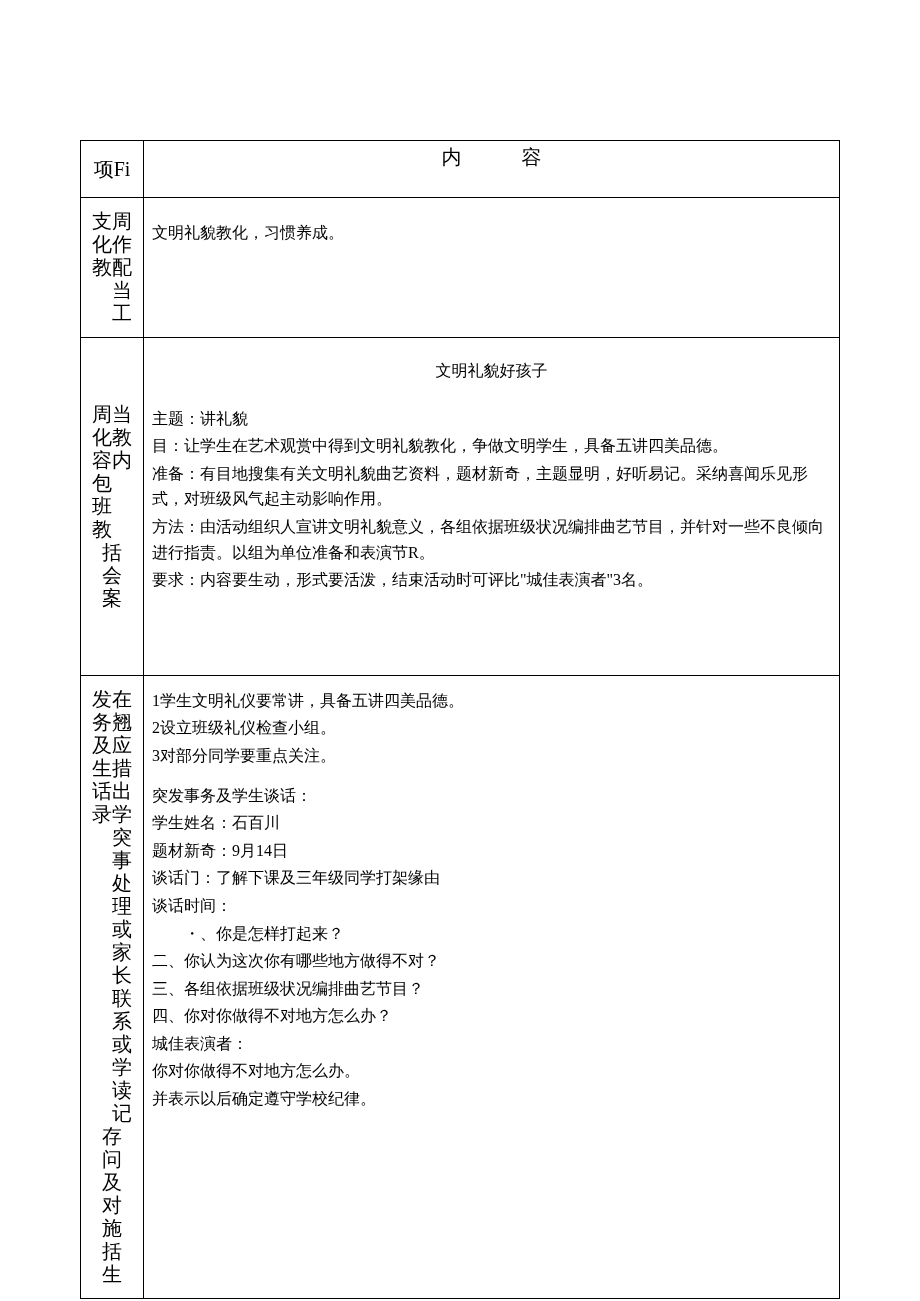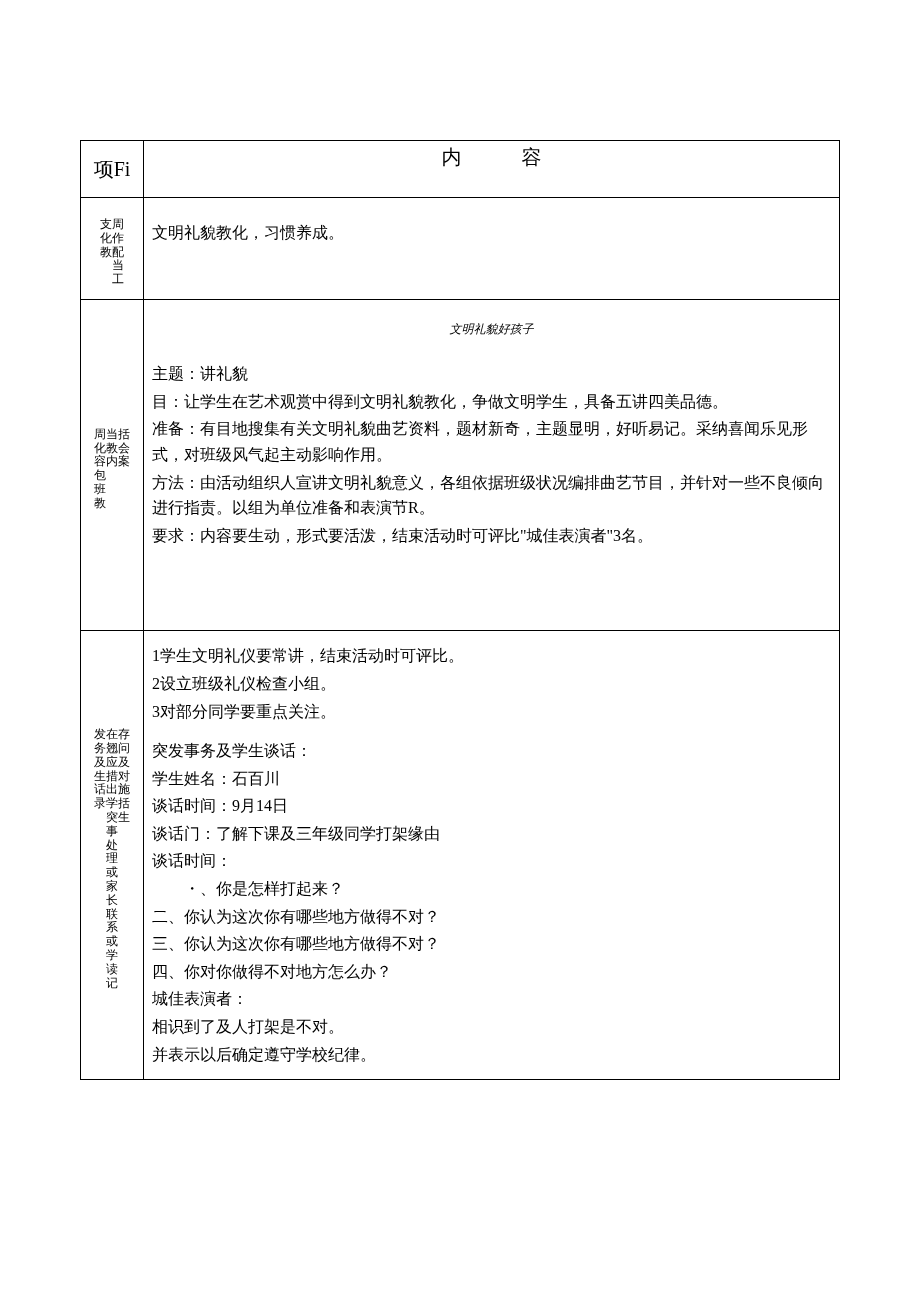--- a/index.html
+++ b/index.html
@@ -37,7 +37,7 @@
   .vtext {
     display: inline-block;
     line-height: 1.15;
-    font-size: 12px;
+    font-size: 20px;
   }
   .vtext .col {
     display: inline-block;

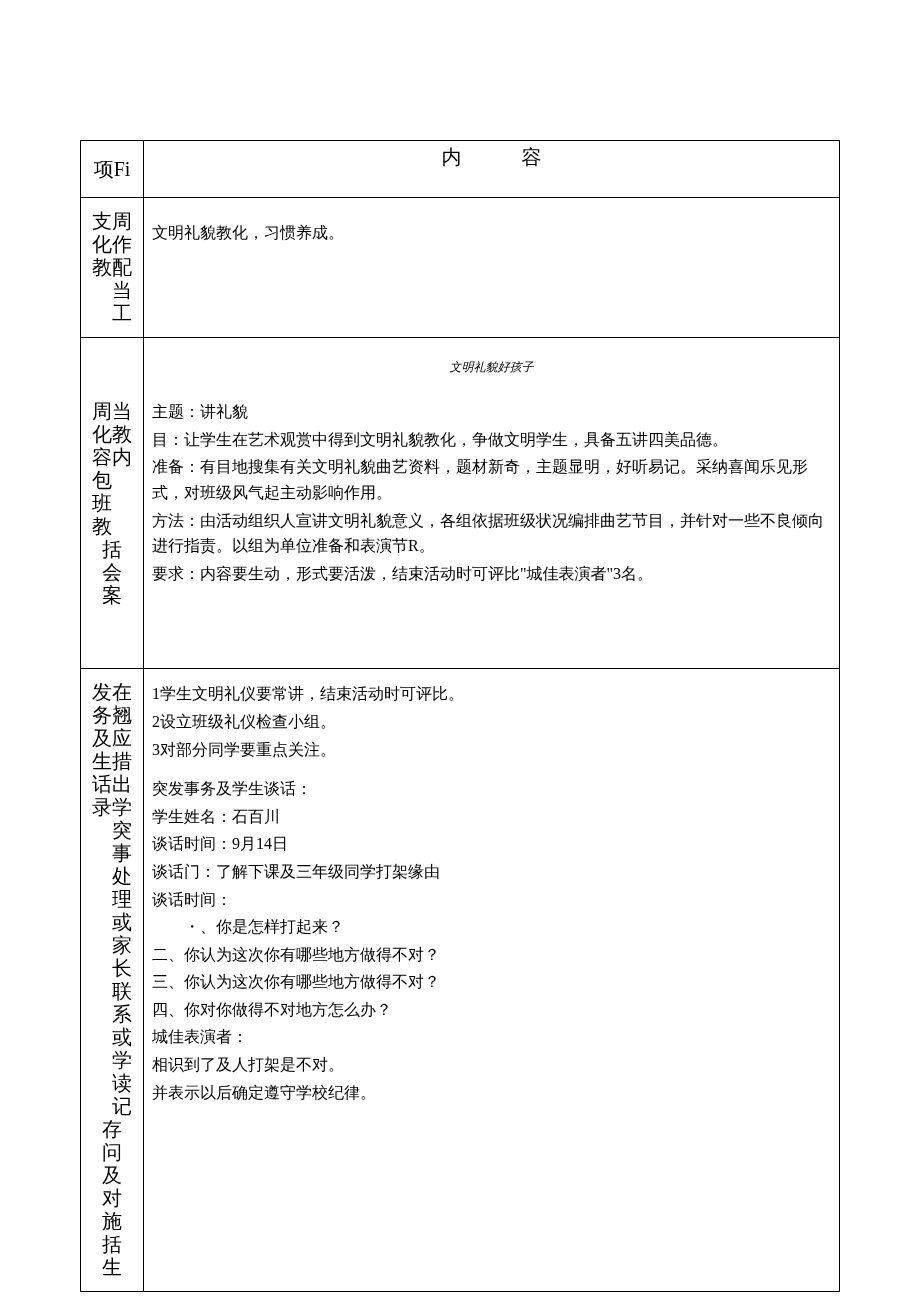--- a/index.html
+++ b/index.html
@@ -50,8 +50,7 @@
   .title-center {
     text-align: center;
     margin: 10px 0 22px;
-    font-size: 12px;
-    font-style: italic;
+    font-size: 16px;
   }
   .para {
     margin: 2px 0;

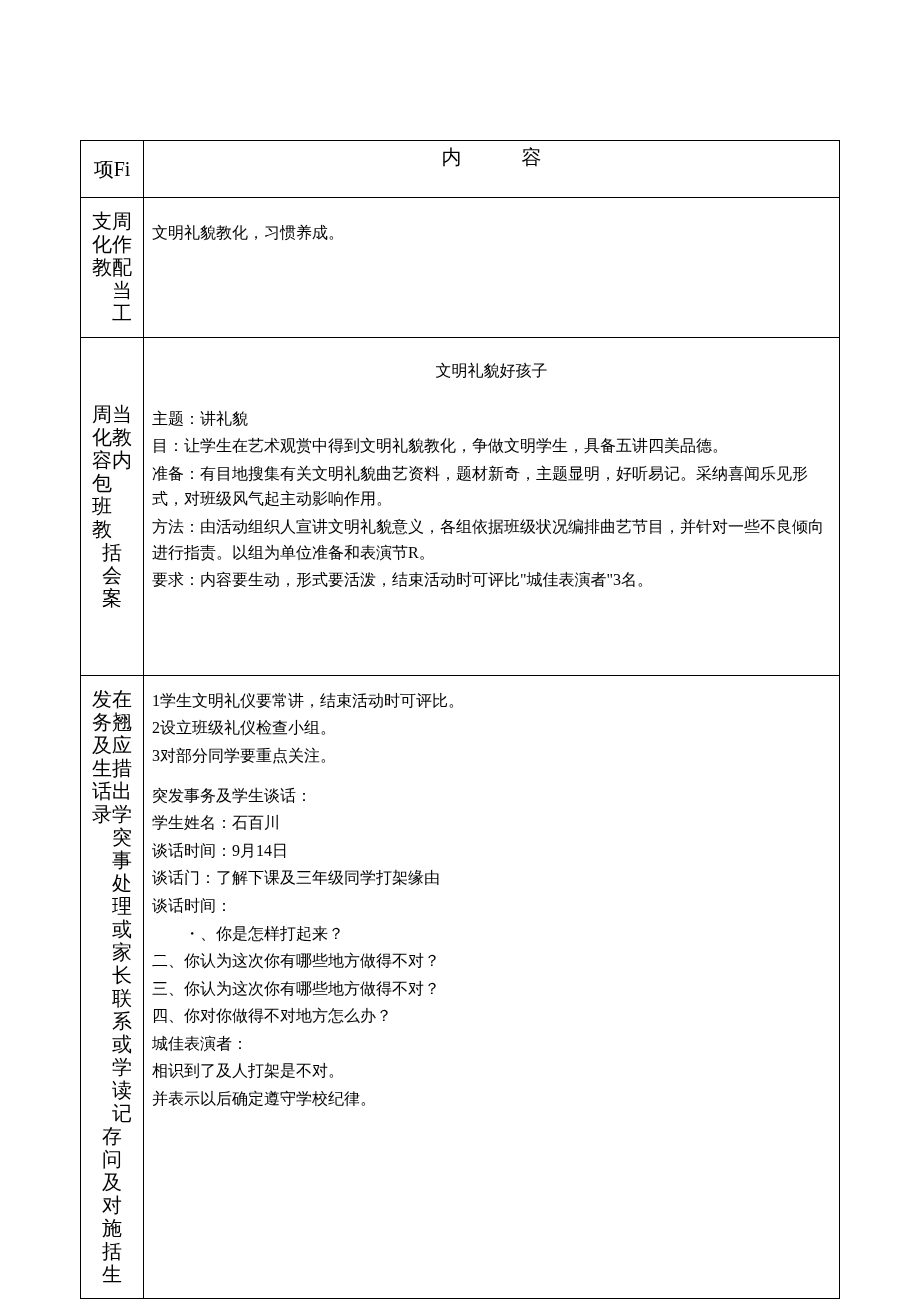--- a/index.html
+++ b/index.html
@@ -119,7 +119,7 @@
       </span>
     </td>
     <td class="content-cell">
-      <div class="para">1学生文明礼仪要常讲，结束活动时可评比。</div>
+      <div class="para">1学生文明礼仪要常讲，具备五讲四美品德。</div>
       <div class="para">2设立班级礼仪检查小组。</div>
       <div class="para">3对部分同学要重点关注。</div>
       <div class="sp"></div>

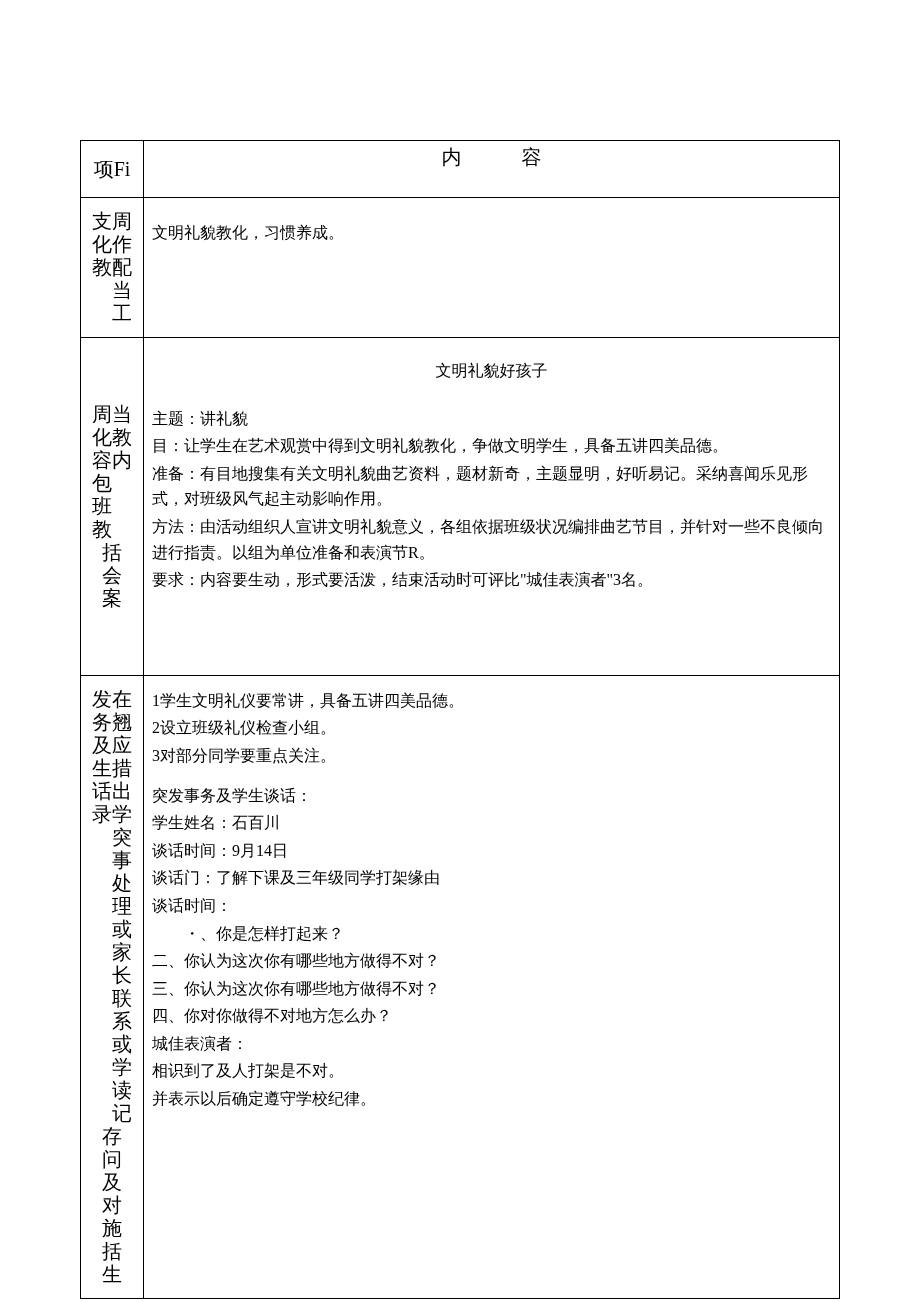--- a/index.html
+++ b/index.html
@@ -125,7 +125,7 @@
       <div class="sp"></div>
       <div class="para">突发事务及学生谈话：</div>
       <div class="para">学生姓名：石百川</div>
-      <div class="para">谈话时间：9月14日</div>
+      <div class="para">题材新奇：9月14日</div>
       <div class="para">谈话门：了解下课及三年级同学打架缘由</div>
       <div class="para">谈话时间：</div>
       <div class="para indent">・、你是怎样打起来？</div>

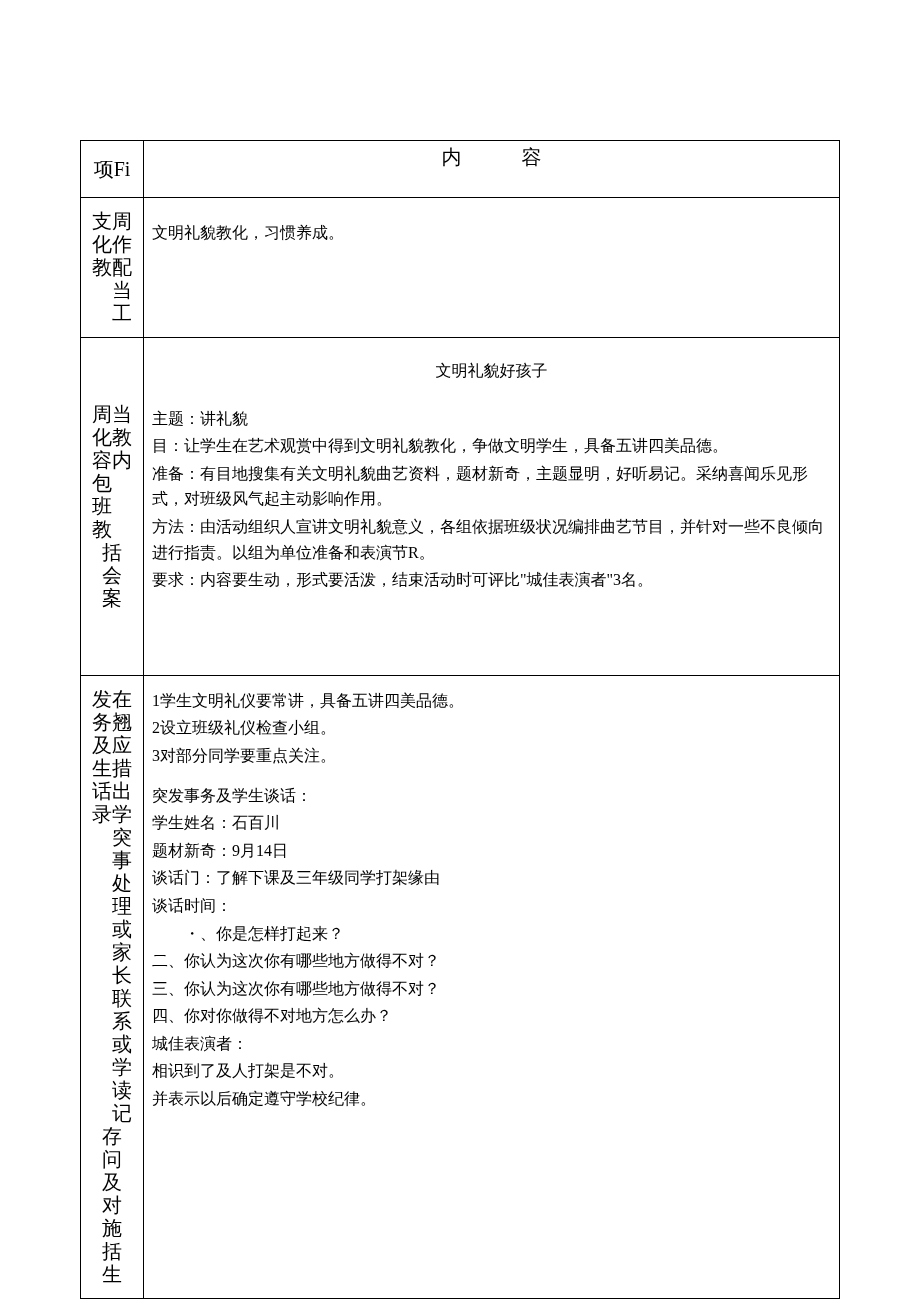--- a/index.html
+++ b/index.html
@@ -130,7 +130,7 @@
       <div class="para">谈话时间：</div>
       <div class="para indent">・、你是怎样打起来？</div>
       <div class="para">二、你认为这次你有哪些地方做得不对？</div>
-      <div class="para">三、你认为这次你有哪些地方做得不对？</div>
+      <div class="para">三、各组依据班级状况编排曲艺节目？</div>
       <div class="para">四、你对你做得不对地方怎么办？</div>
       <div class="para">城佳表演者：</div>
       <div class="para">相识到了及人打架是不对。</div>

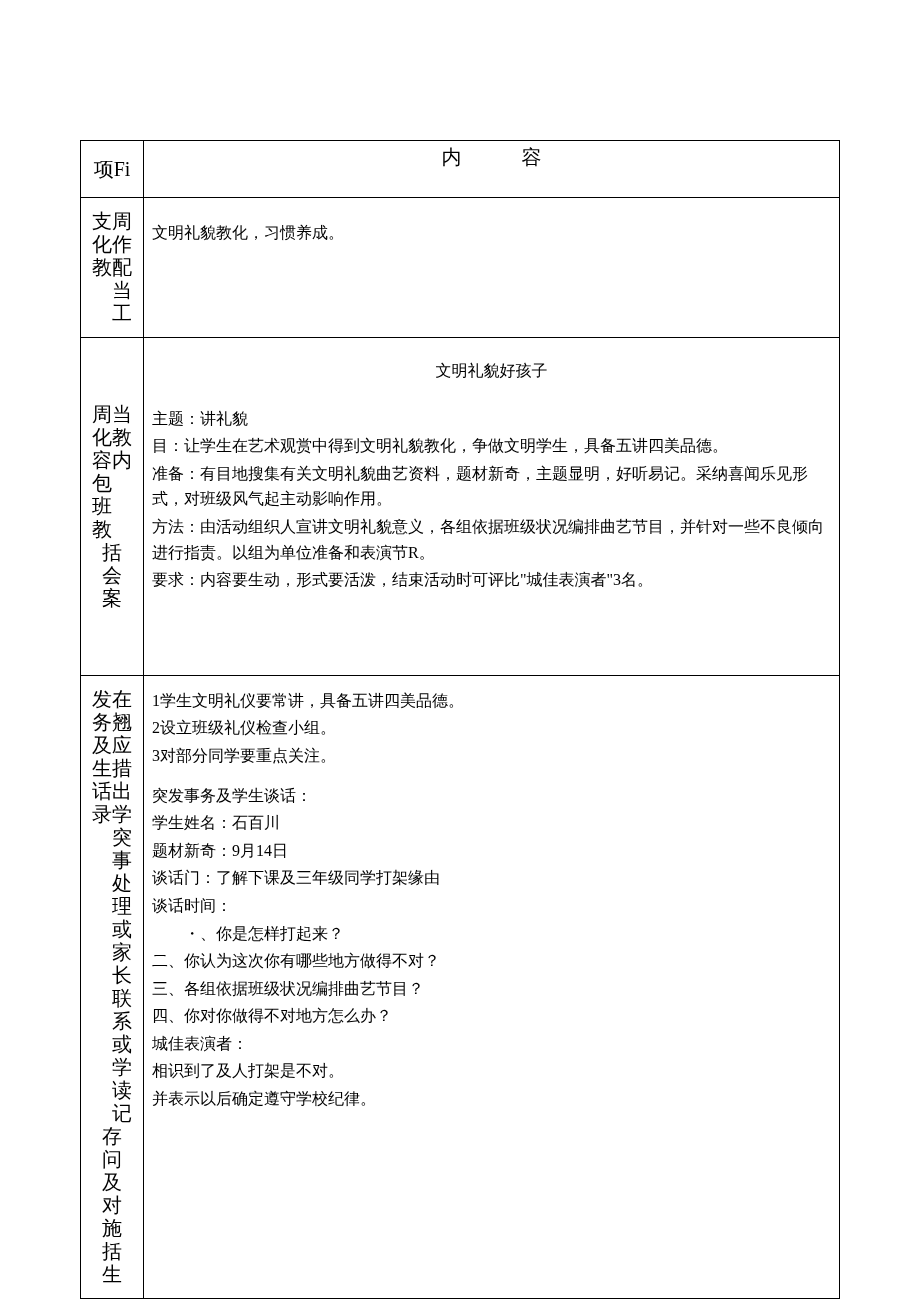--- a/index.html
+++ b/index.html
@@ -133,7 +133,7 @@
       <div class="para">三、各组依据班级状况编排曲艺节目？</div>
       <div class="para">四、你对你做得不对地方怎么办？</div>
       <div class="para">城佳表演者：</div>
-      <div class="para">相识到了及人打架是不对。</div>
+      <div class="para">你对你做得不对地方怎么办。</div>
       <div class="para">并表示以后确定遵守学校纪律。</div>
     </td>
   </tr>

